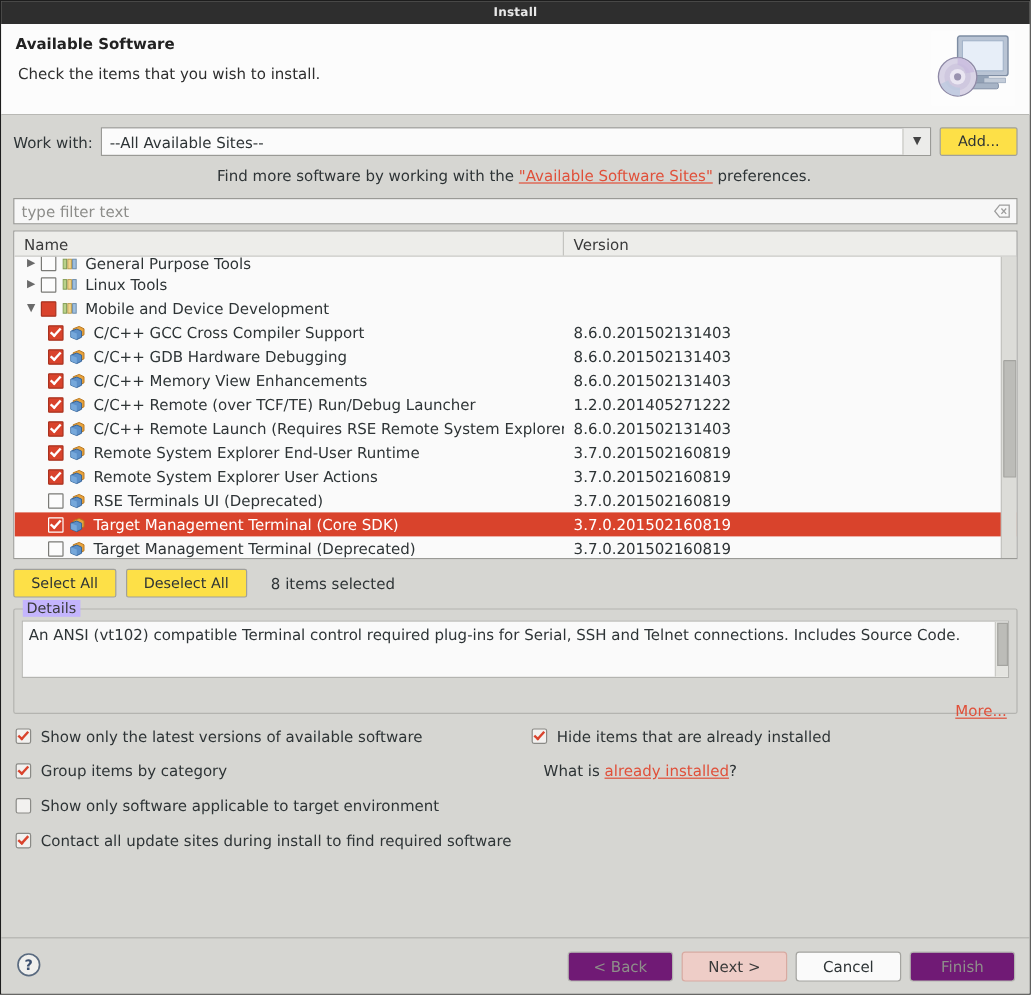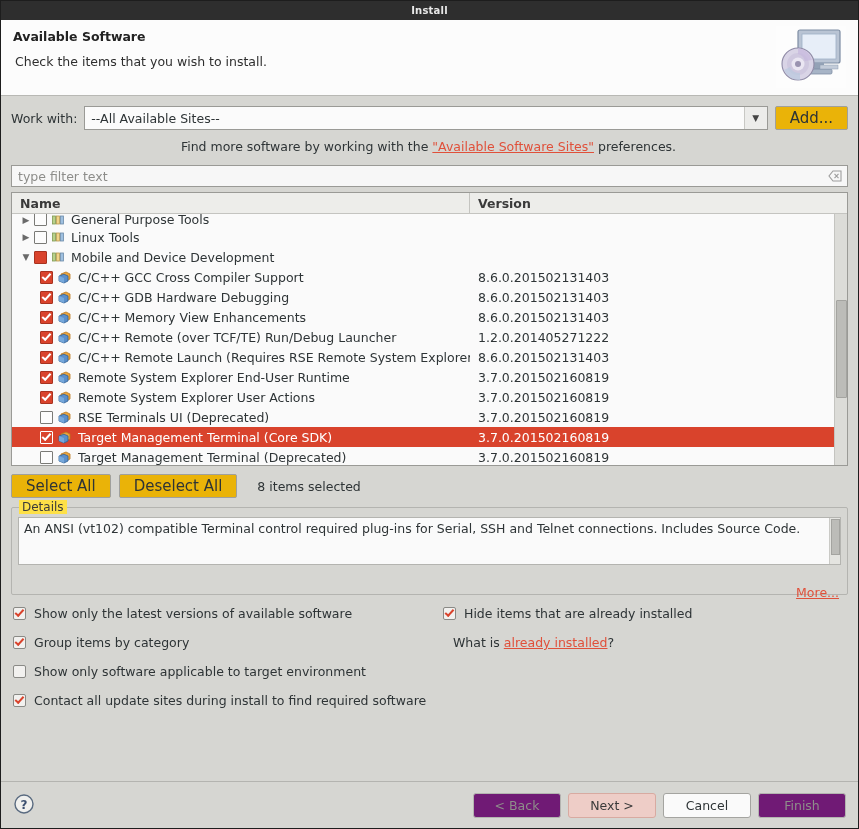--- a/index.html
+++ b/index.html
@@ -74,12 +74,12 @@
     font-size: 9px; color: #444;
   }
   .btn {
-    background: #eab308;
+    background: #fde047;
     border: 1px solid #a0a09c;
     border-radius: 2px;
     height: 24px;
     padding: 0 14px;
-    font-size: 15px;
+    font-size: 12px;
     font-family: inherit;
     color: #2e3436;
     cursor: default;

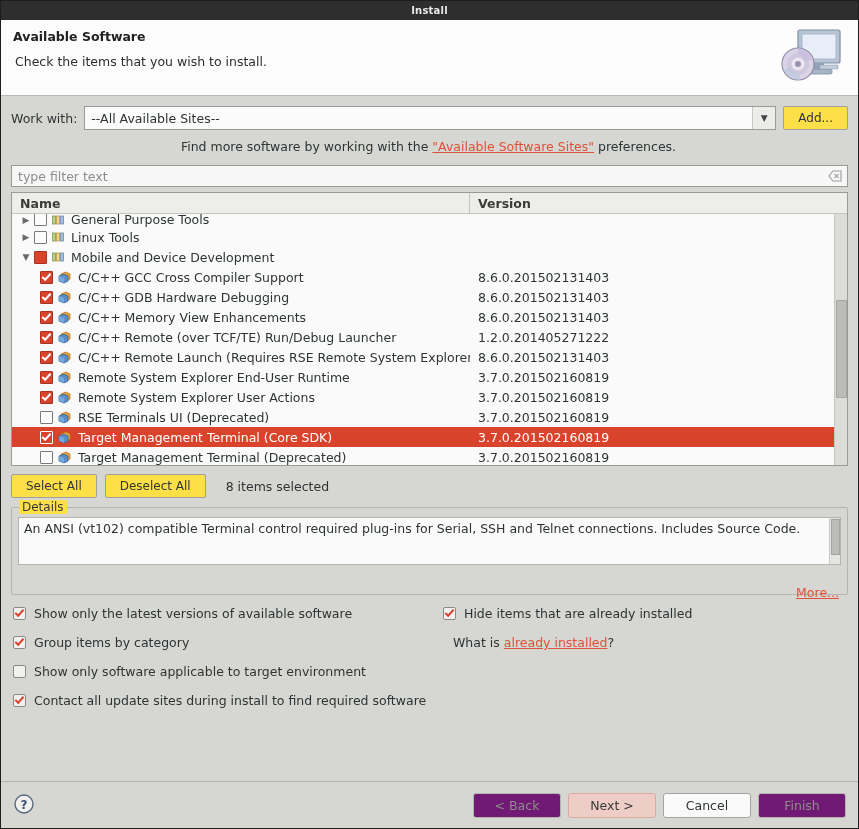--- a/index.html
+++ b/index.html
@@ -122,7 +122,7 @@
     font-size: 12.5px;
     color: #3a3a3a;
   }
-  .th { display: flex; align-items: center; padding-left: 8px; font-weight: bold; }
+  .th { display: flex; align-items: center; padding-left: 8px; }
   .th-name { width: 458px; border-right: 1px solid #c4c4c0; }
   .th-version { flex: 1 1 auto; }
   .tree-body { flex: 1 1 auto; position: relative; overflow: hidden; background: #fafafa; }

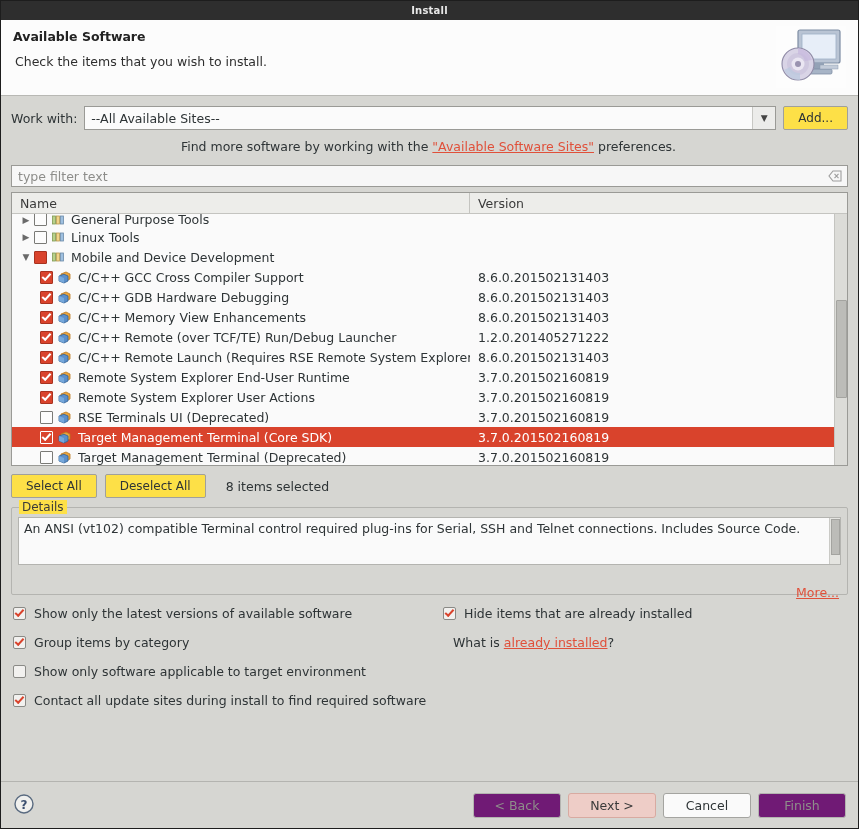--- a/index.html
+++ b/index.html
@@ -196,7 +196,7 @@
   }
   .details-legend {
     position: absolute; top: -8px; left: 7px;
-    background: #fde047; padding: 0 3px;
+    background: #c4b5fd; padding: 0 3px;
     font-size: 12px; color: #3a3a3a;
   }
   .details-box {

